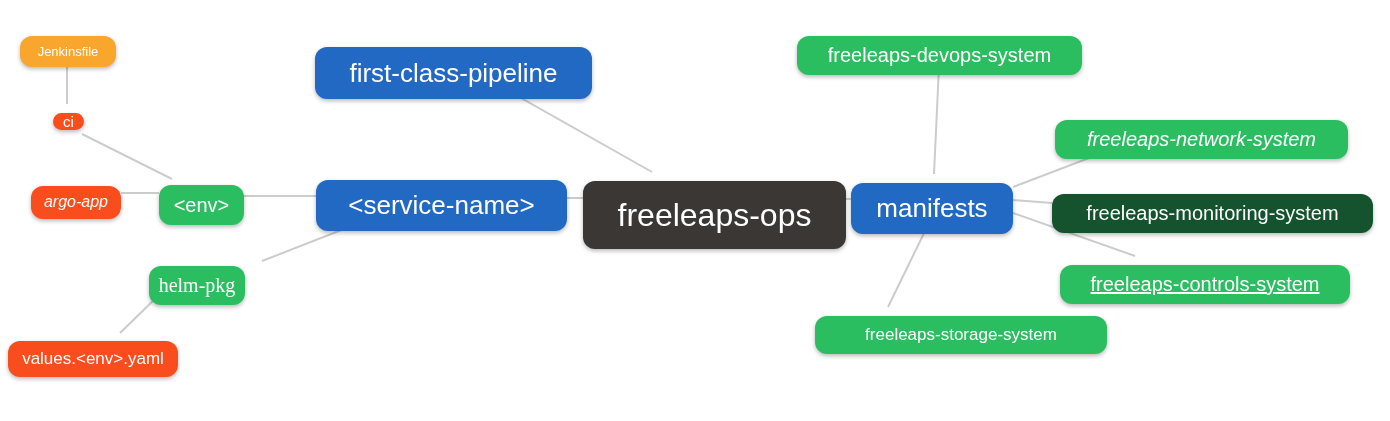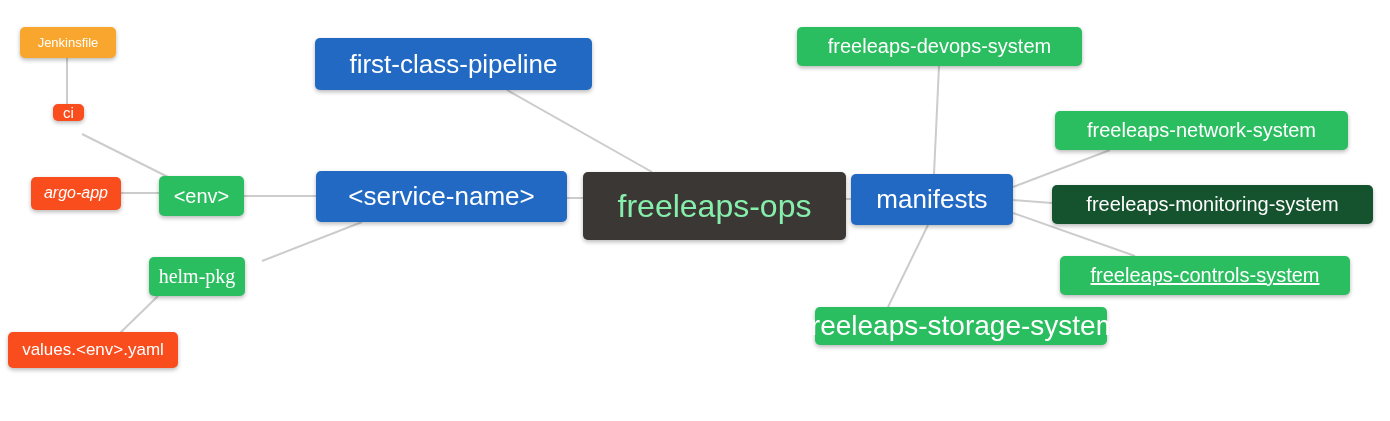--- a/index.html
+++ b/index.html
@@ -29,11 +29,12 @@
     align-items: center;
     justify-content: center;
     color: #ffffff;
-    border-radius: 5px;
+    border-radius: 12px;
     box-shadow: 0 2px 4px rgba(0,0,0,0.28);
     cursor: pointer;
     white-space: nowrap;
     user-select: none;
+    margin-top: 9px;
   }
   .node span {
     display: block;

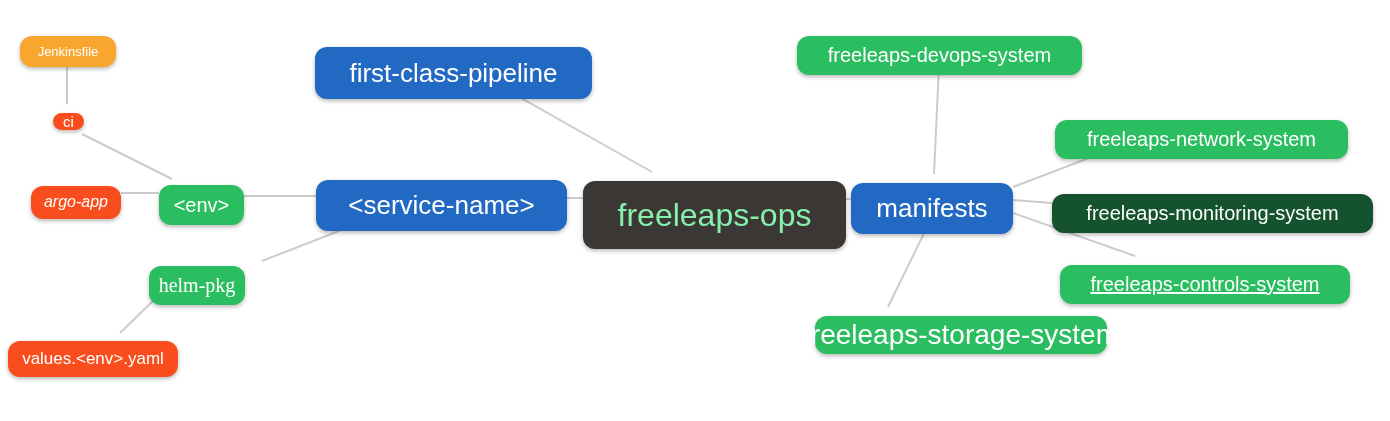--- a/index.html
+++ b/index.html
@@ -84,7 +84,7 @@
     <div class="node" style="left: 797px; top: 27px; width: 285px; height: 39px; font-size: 20px; background: rgb(43, 190, 96); color: rgb(255, 255, 255);">
       <span>freeleaps-devops-system</span>
     </div>
-    <div class="node" style="left: 1055px; top: 111px; width: 293px; height: 39px; font-size: 20px; background: rgb(43, 190, 96); color: rgb(255, 255, 255);">
+    <div class="node" style="left: 1055px; top: 111px; width: 293px; height: 39px; font-size: 20px; background: rgb(43, 190, 96); color: rgb(255, 255, 255); font-style: italic;">
       <span>freeleaps-network-system</span>
     </div>
     <div class="node" style="left: 1052px; top: 185px; width: 321px; height: 39px; font-size: 20px; background: #14532d; color: rgb(255, 255, 255);">

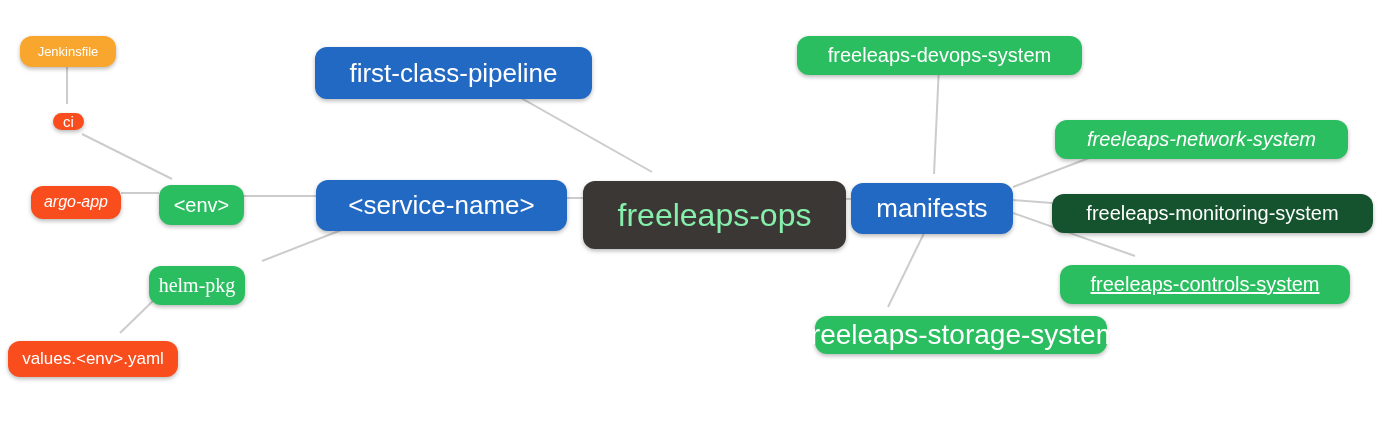--- a/index.html
+++ b/index.html
@@ -63,7 +63,7 @@
       <line x1="928" y1="225" x2="888" y2="307" stroke="#cccccc" stroke-width="2"></line>
     </svg>
 
-<div class="node" style="left: 583px; top: 172px; width: 263px; height: 68px; font-size: 32px; background: rgb(59, 55, 52); color: #86efac;">
+<div class="node" style="left: 583px; top: 172px; width: 263px; height: 68px; font-size: 32px; background: rgb(59, 55, 52); color: #ffffff;">
       <span>freeleaps-ops</span>
     </div>
     <div class="node" style="left: 315px; top: 38px; width: 277px; height: 52px; font-size: 26px; background: rgb(34, 105, 195); color: rgb(255, 255, 255);">

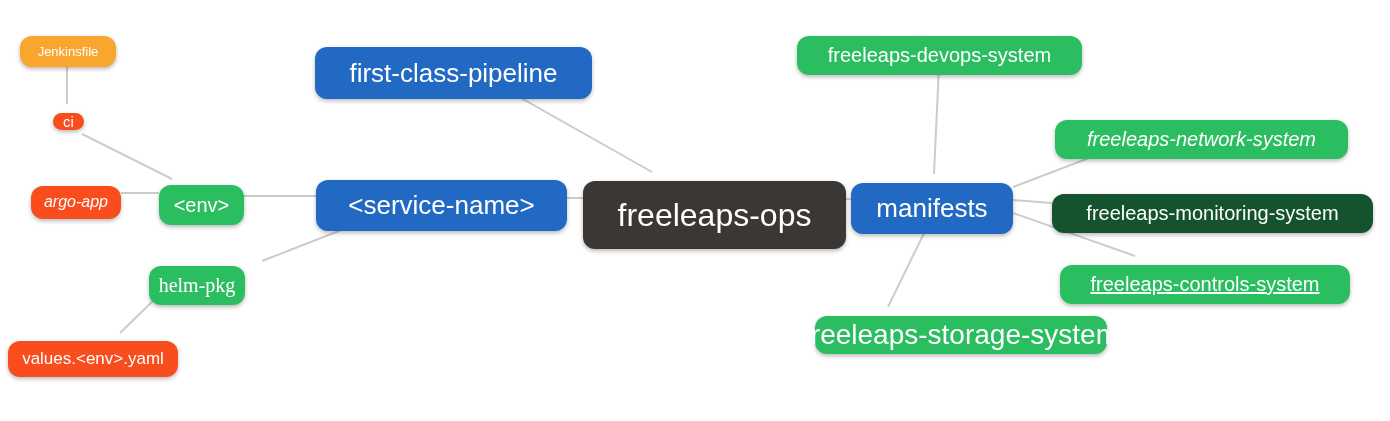--- a/index.html
+++ b/index.html
@@ -93,7 +93,7 @@
     <div class="node" style="left: 1060px; top: 256px; width: 290px; height: 39px; font-size: 20px; background: rgb(43, 190, 96); color: rgb(255, 255, 255); text-decoration: underline;">
       <span>freeleaps-controls-system</span>
     </div>
-    <div class="node" style="left: 815px; top: 307px; width: 292px; height: 38px; font-size: 28px; background: rgb(43, 190, 96); color: rgb(255, 255, 255);">
+    <div class="node" style="left: 815px; top: 307px; width: 292px; height: 38px; font-size: 17px; background: rgb(43, 190, 96); color: rgb(255, 255, 255);">
       <span>freeleaps-storage-system</span>
     </div>
     <div class="node" style="left: 53px; top: 104px; width: 31px; height: 17px; font-size: 15px; background: rgb(249, 77, 29); color: rgb(255, 255, 255);">

